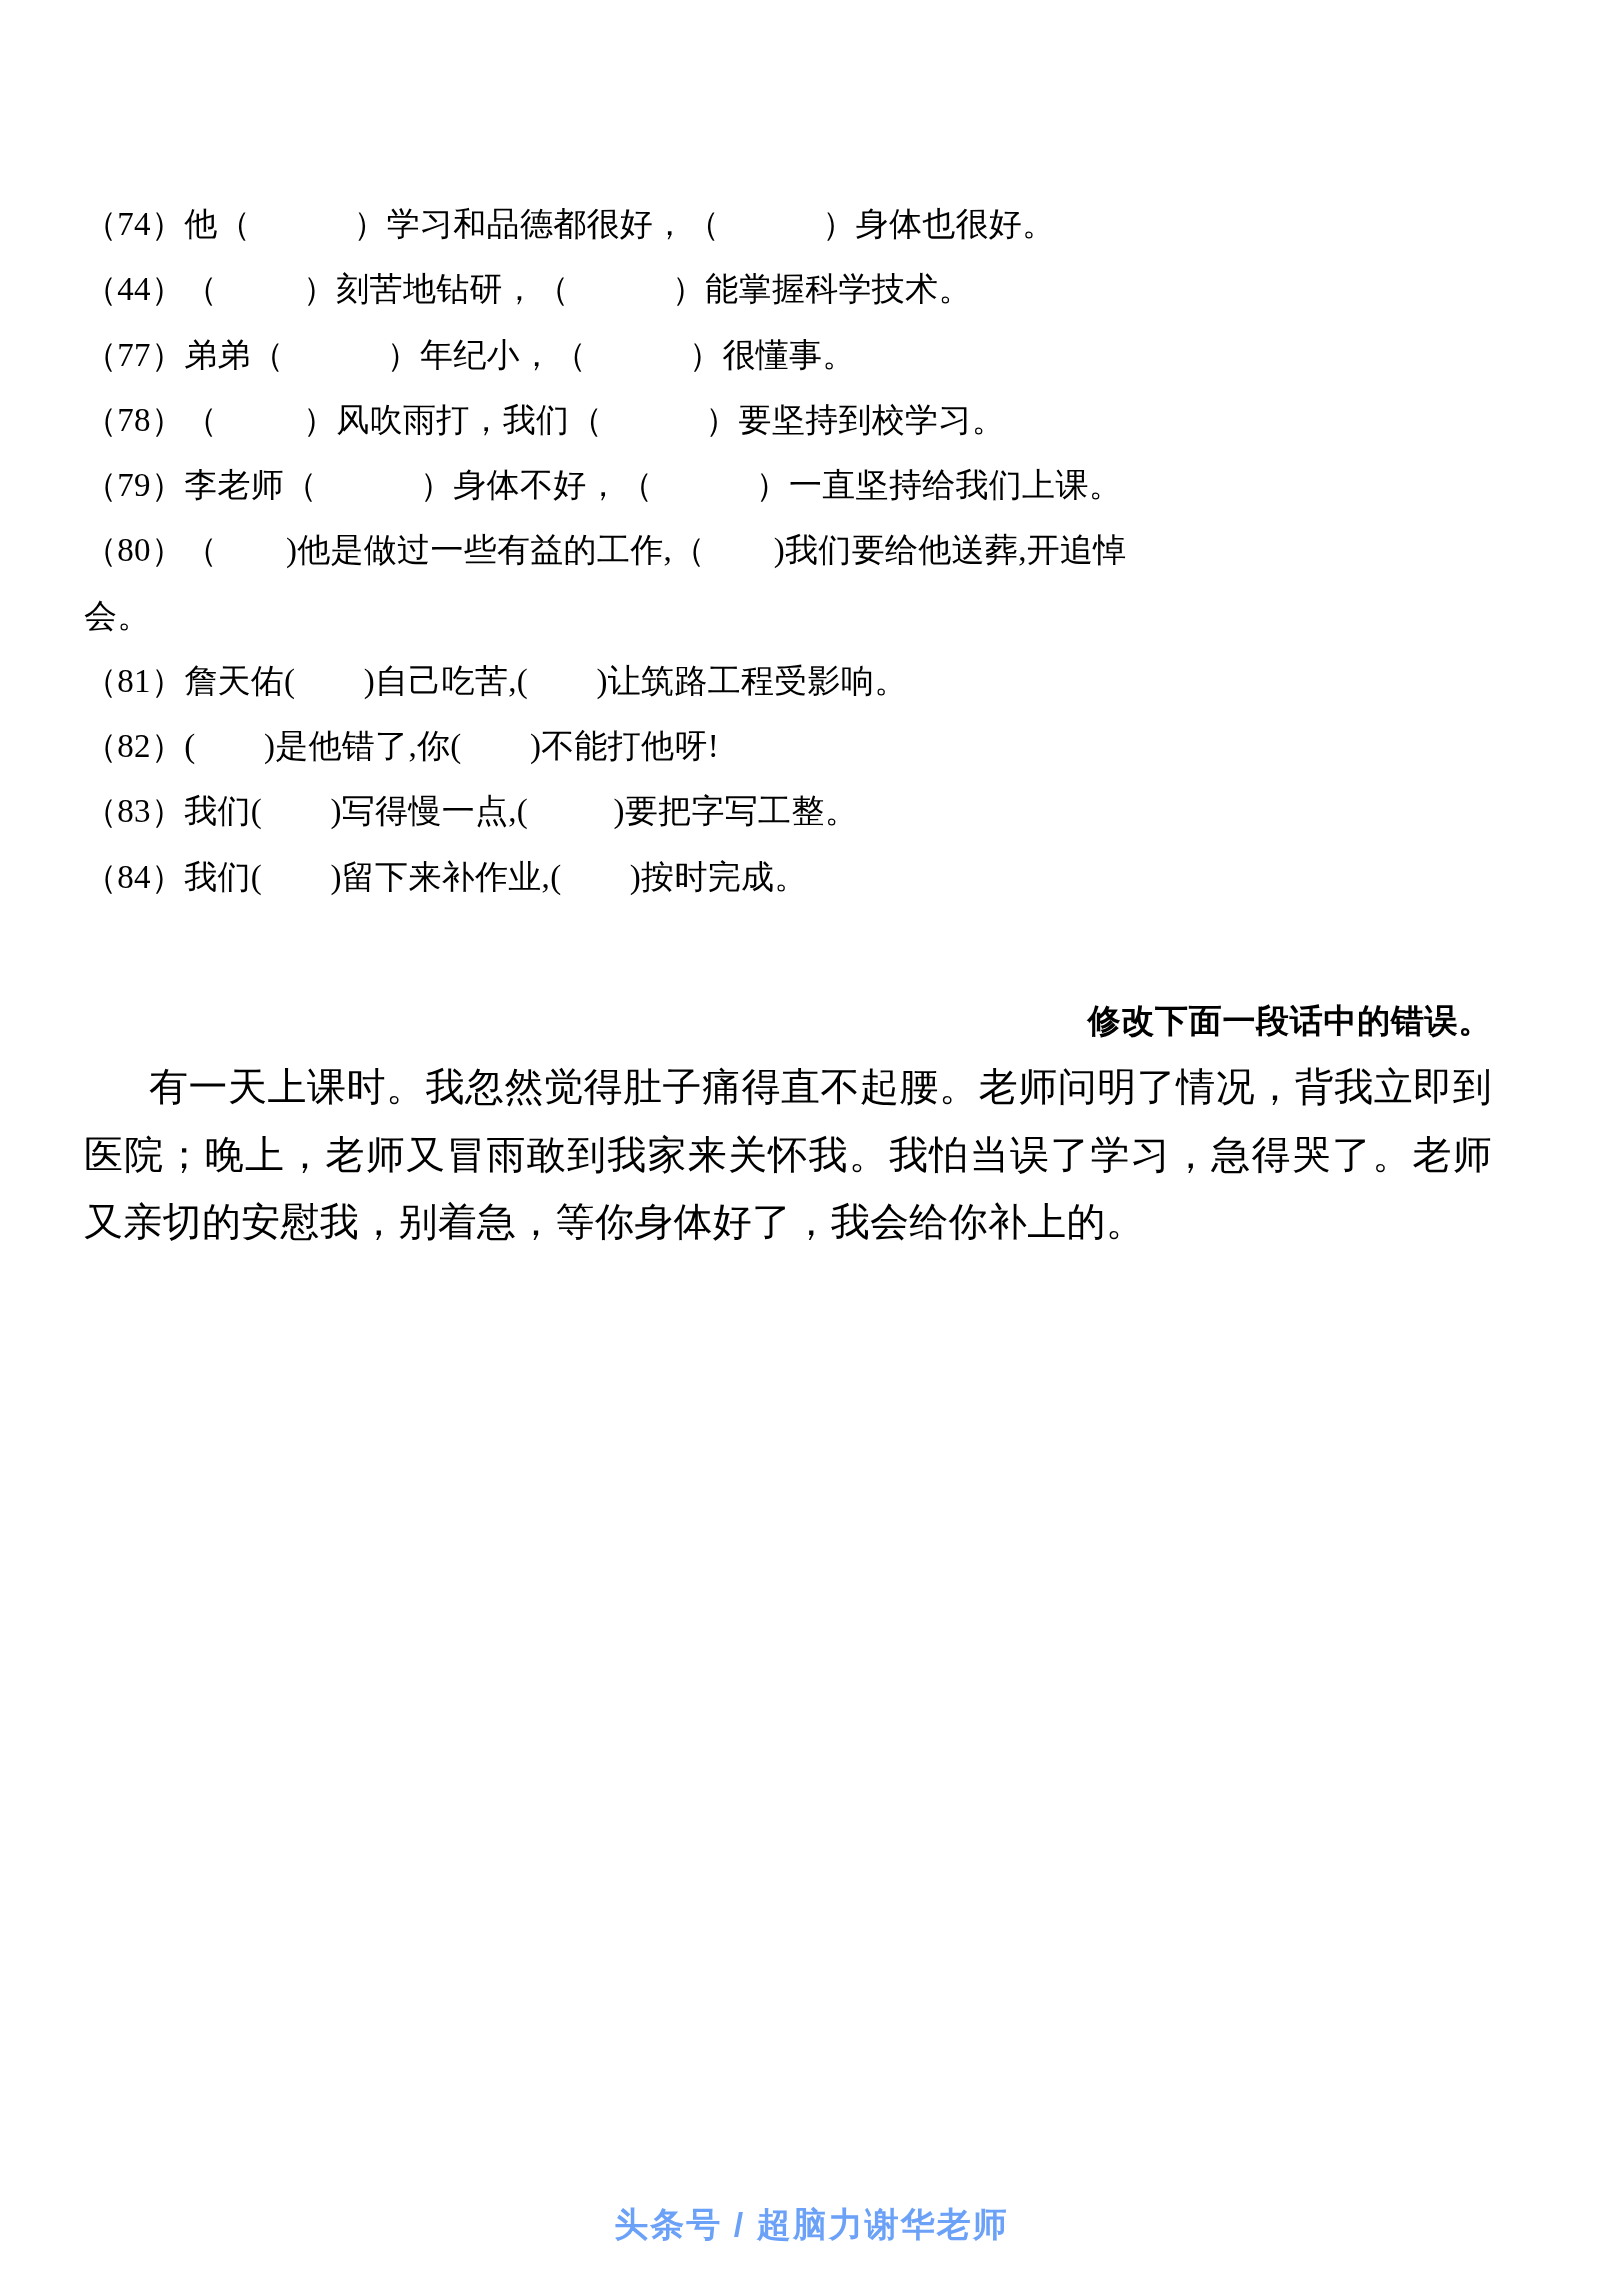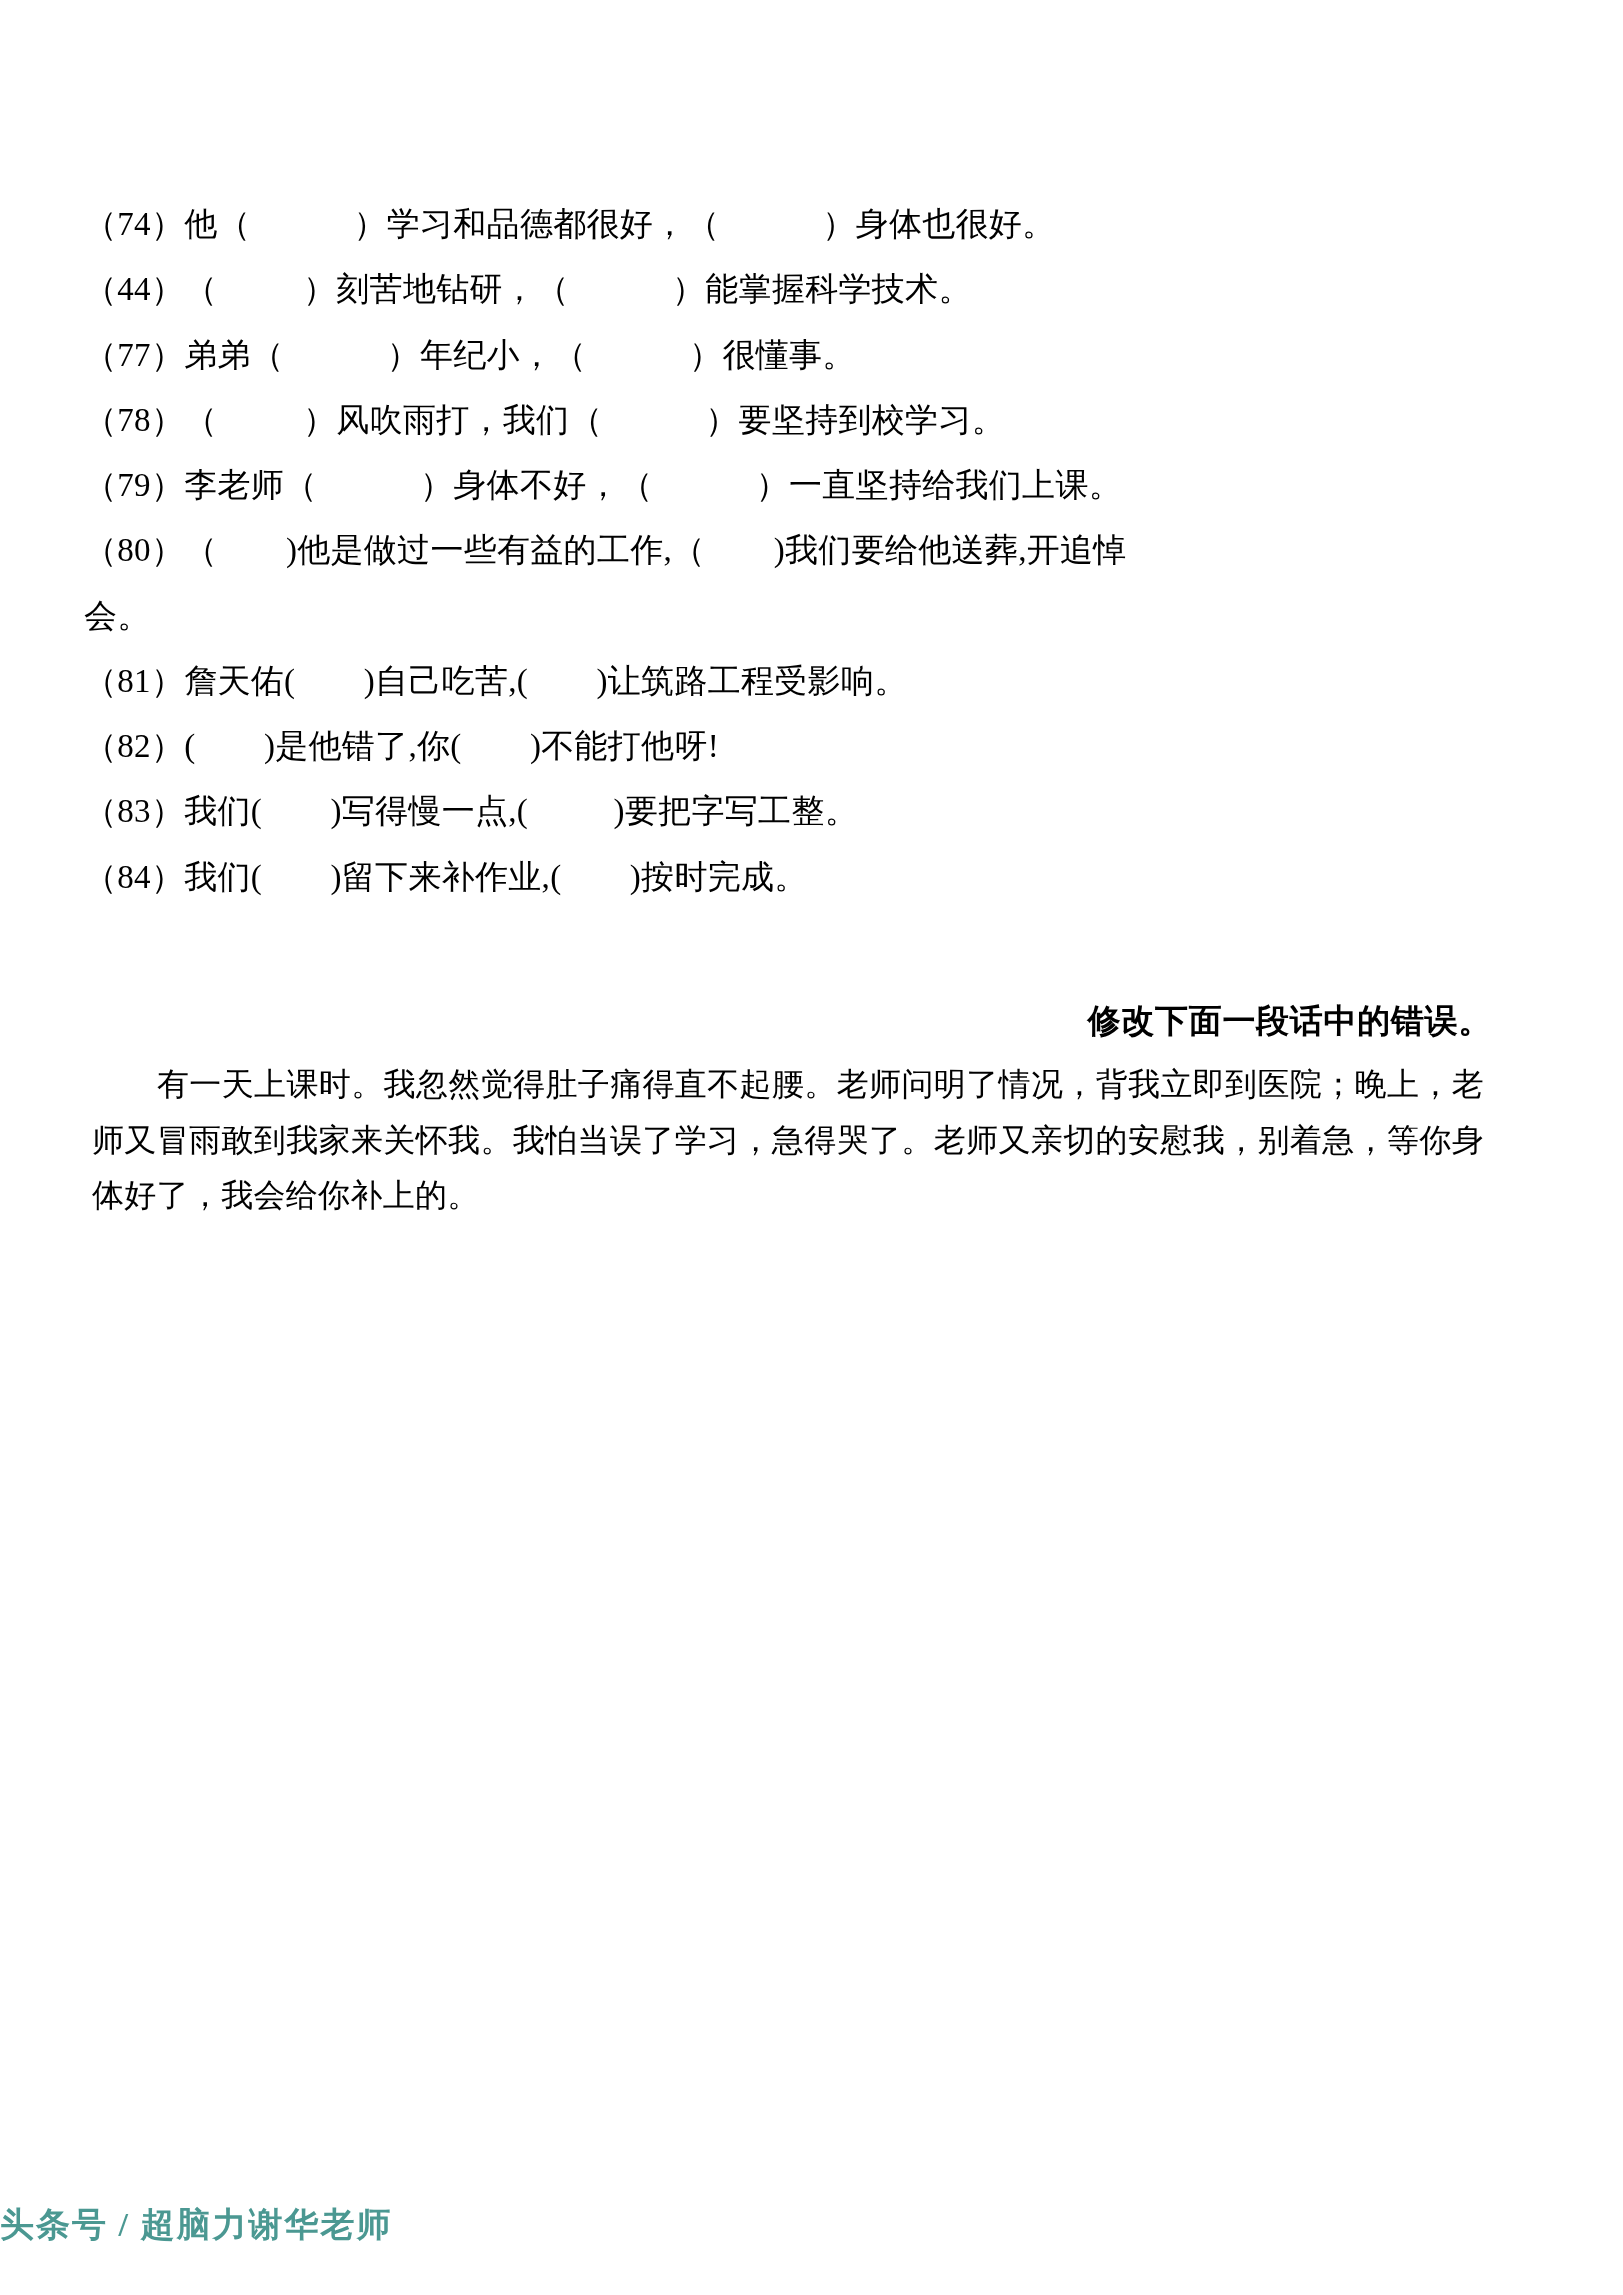--- a/index.html
+++ b/index.html
@@ -53,11 +53,11 @@
     text-align: right;
   }
   .paragraph {
-    font-size: 32px;
+    font-size: 39px;
     line-height: 1.74;
     letter-spacing: 0.3px;
     text-indent: 65px;
-    margin: 8px;
+    margin: 0;
     text-align: justify;
     text-justify: inter-ideograph;
   }

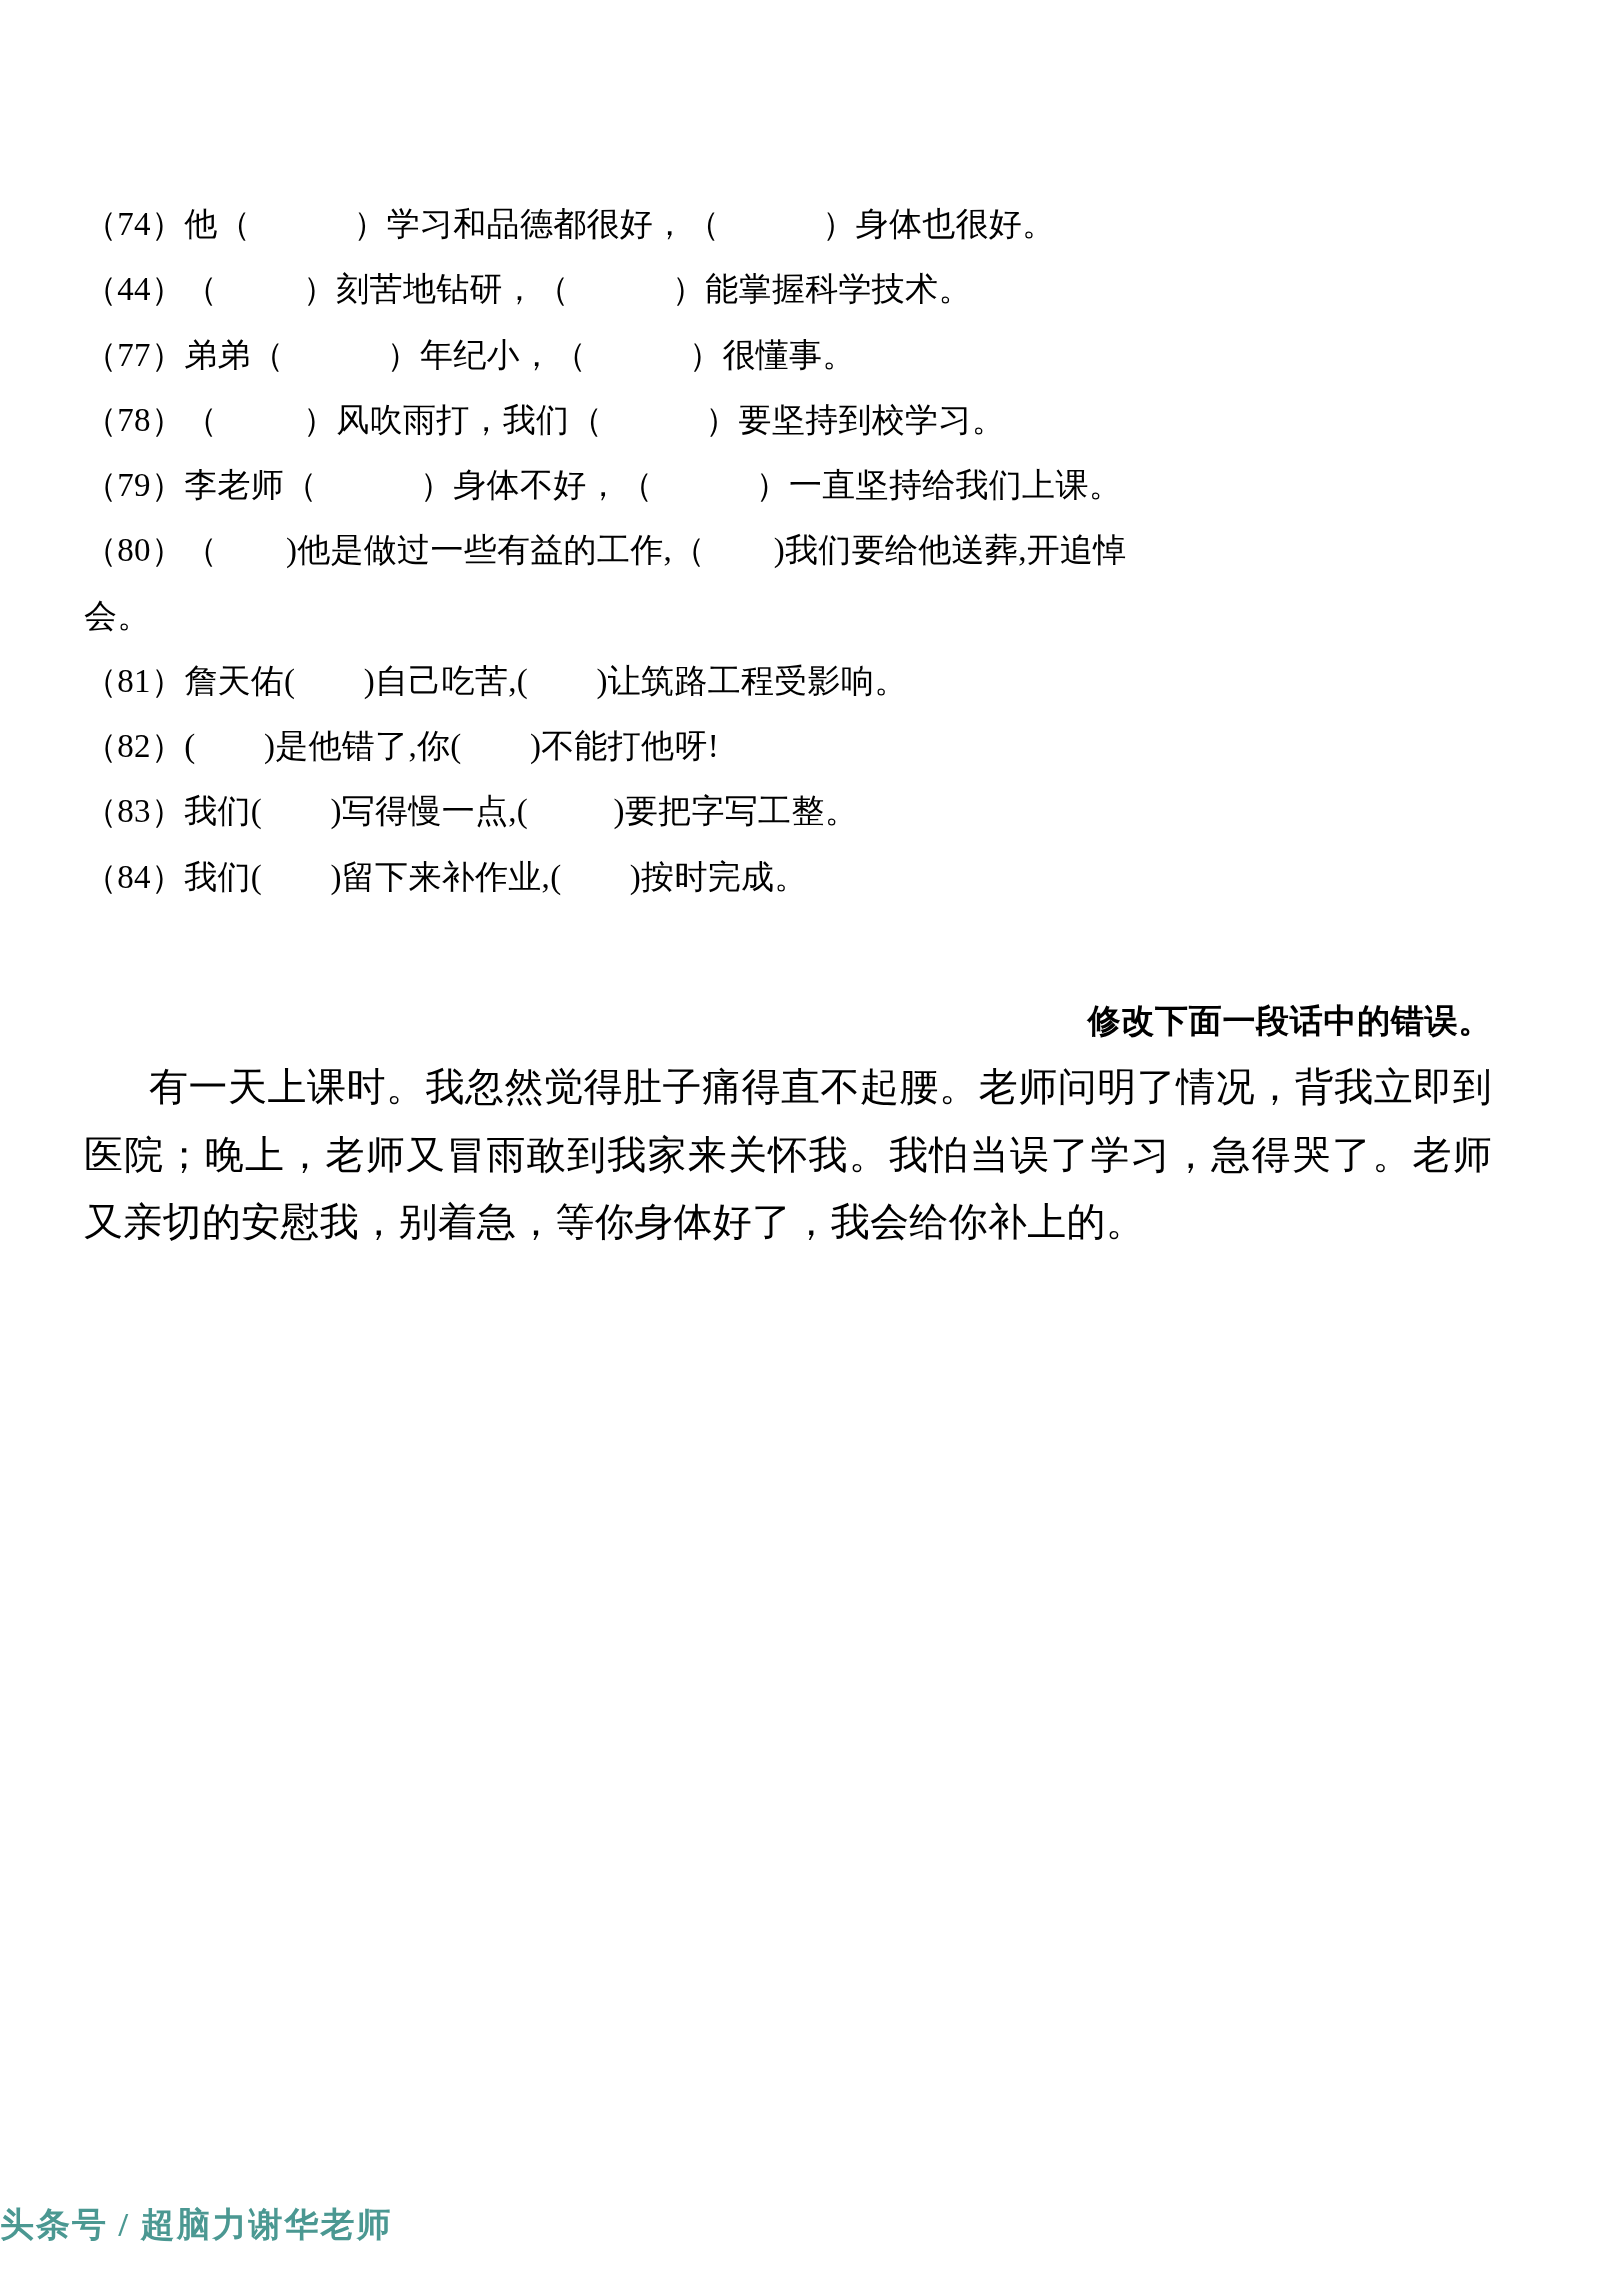--- a/index.html
+++ b/index.html
@@ -66,10 +66,11 @@
     left: 0;
     right: 0;
     bottom: 47px;
+    text-align: center;
     font-size: 34px;
-    color: #0f766e;
+    color: #3b82f6;
     letter-spacing: 2px;
-    font-family: Liberation Serif, serif;
+    font-family: Liberation Sans, sans-serif;
     font-weight: bold;
     opacity: 0.75;
   }

